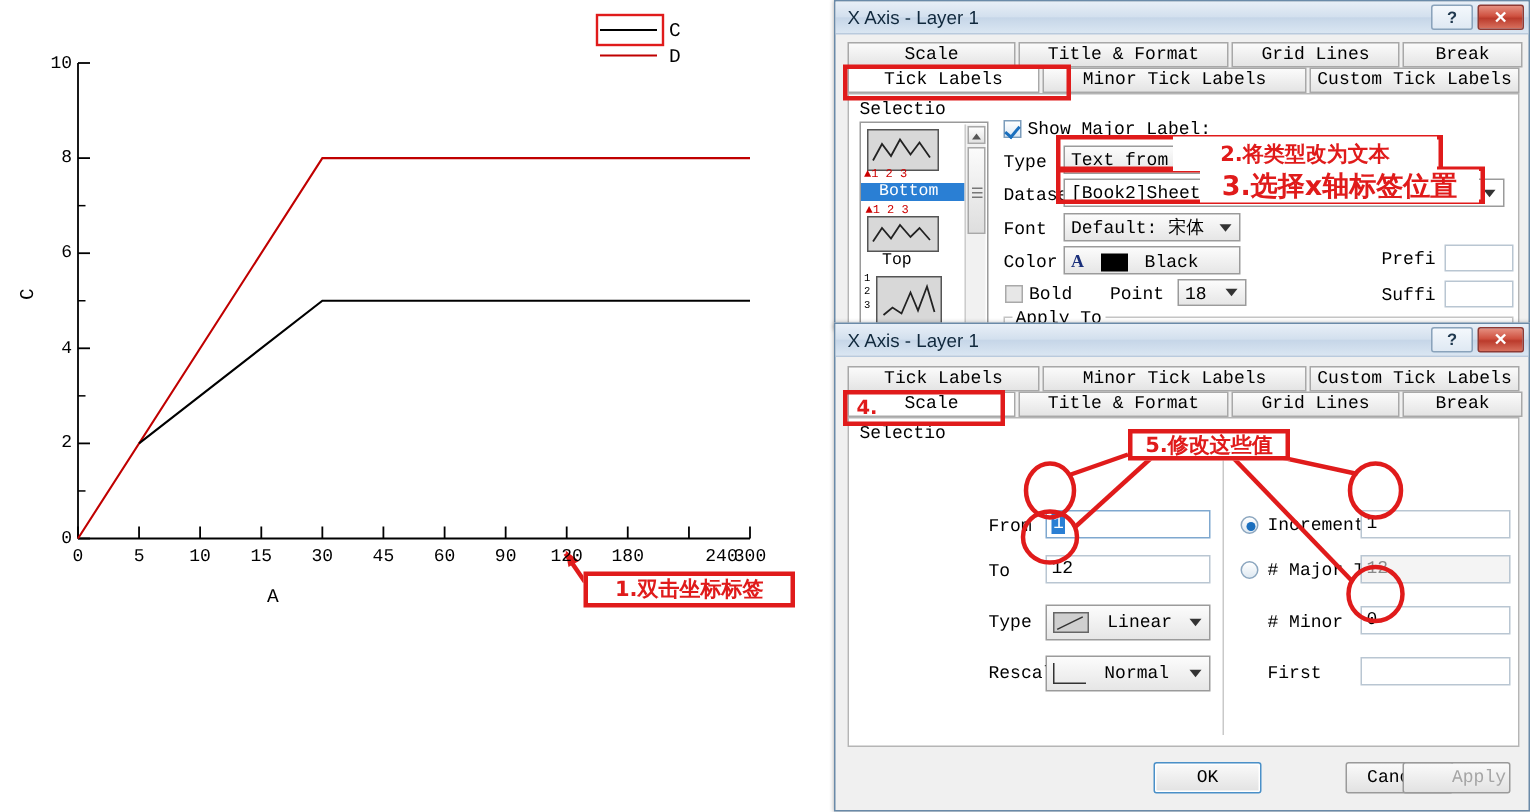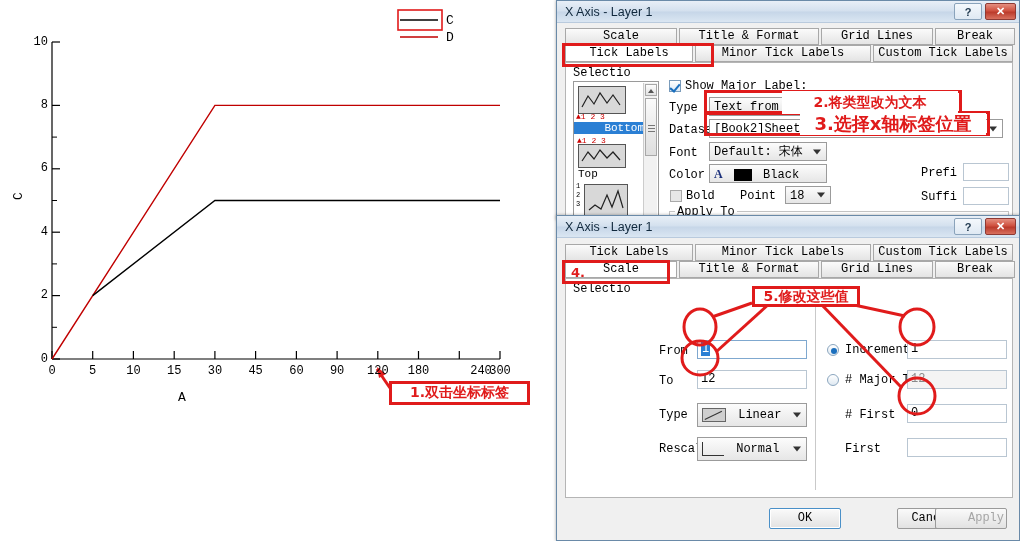--- a/index.html
+++ b/index.html
@@ -89,7 +89,6 @@
     background:#ffffff;
     border:1px solid #9a9a9a;
     overflow:hidden;
-    text-align:right;
   }
   .selitem { position:relative; }
   .selitem .thumb {

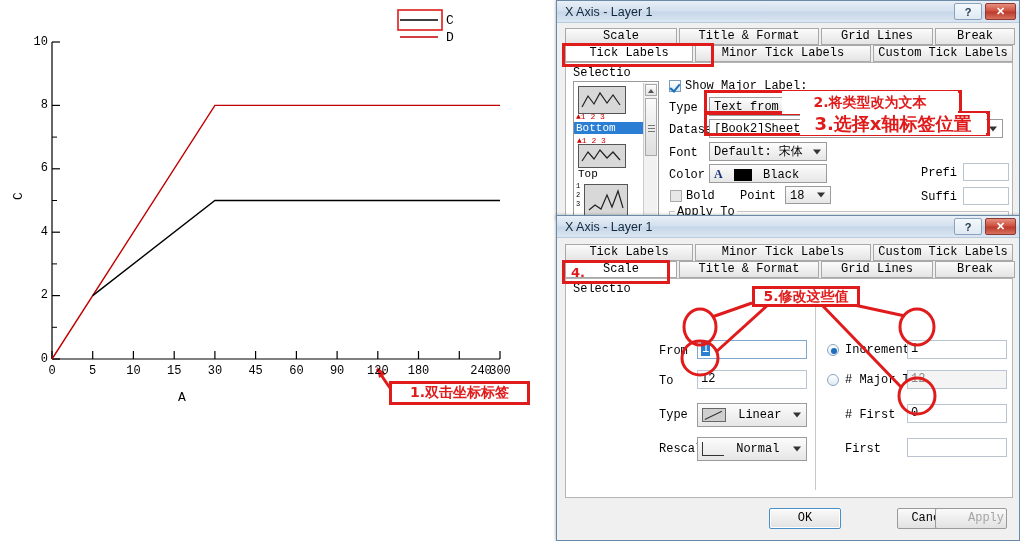--- a/index.html
+++ b/index.html
@@ -98,7 +98,7 @@
   .sellabel {
     font-family:"Liberation Mono", monospace;
     font-size:11px;
-    padding-left:2px;
+    padding-left:12px;
   }
   .sellabel.sel { background:#2a7fd4; color:#fff; }
 

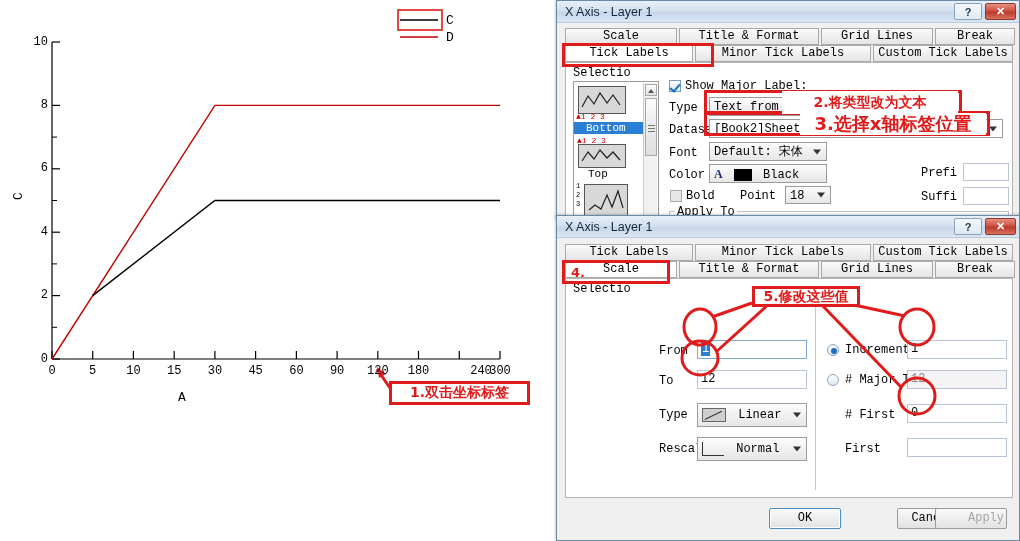--- a/index.html
+++ b/index.html
@@ -453,7 +453,7 @@
     <div class="lbl" style="left:288px;top:135px;"># Major Ticl</div>
     <div class="field" style="left:350px;top:132px;width:100px;height:19px;background:#f4f4f4;color:#8a8a8a;">12</div>
 
-    <div class="lbl" style="left:288px;top:170px;"># First</div>
+    <div class="lbl" style="left:288px;top:170px;"># Minor</div>
     <div class="field" style="left:350px;top:166px;width:100px;height:19px;">0</div>
 
     <div class="lbl" style="left:288px;top:204px;">First</div>

